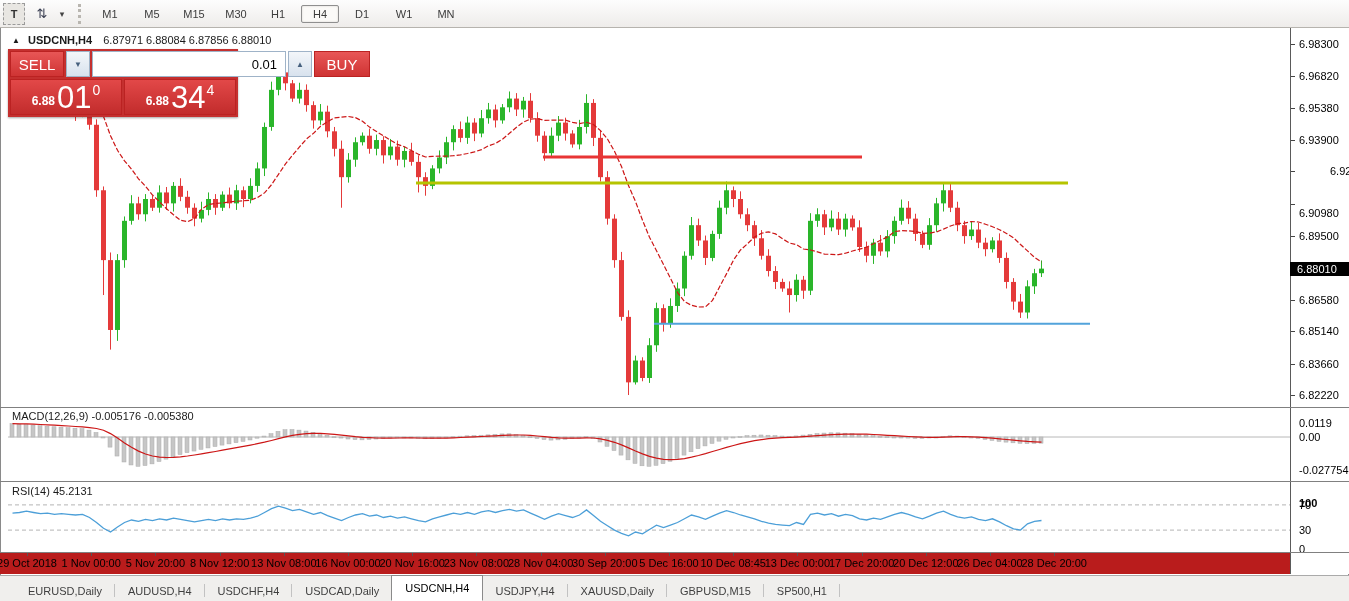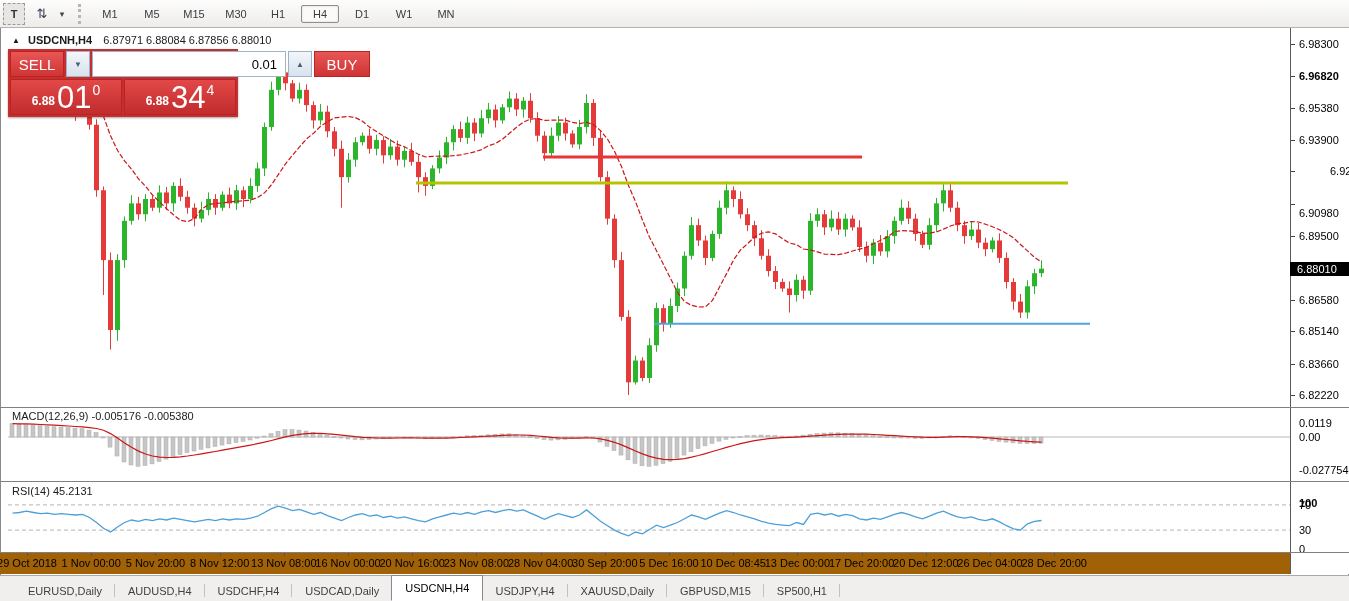--- a/index.html
+++ b/index.html
@@ -573,7 +573,7 @@
       <div class="tickmark" style="top: 17px;"></div>
       <div class="axis-label" style="top: 11px;">6.98300</div>
       <div class="tickmark" style="top: 49.3084px;"></div>
-      <div class="axis-label" style="top: 43.3084px; font-weight: bold;">6.96820</div>
+      <div class="axis-label" style="top: 43.3084px;">6.96820</div>
       <div class="tickmark" style="top: 80.7436px;"></div>
       <div class="axis-label" style="top: 74.7436px;">6.95380</div>
       <div class="tickmark" style="top: 113.052px;"></div>

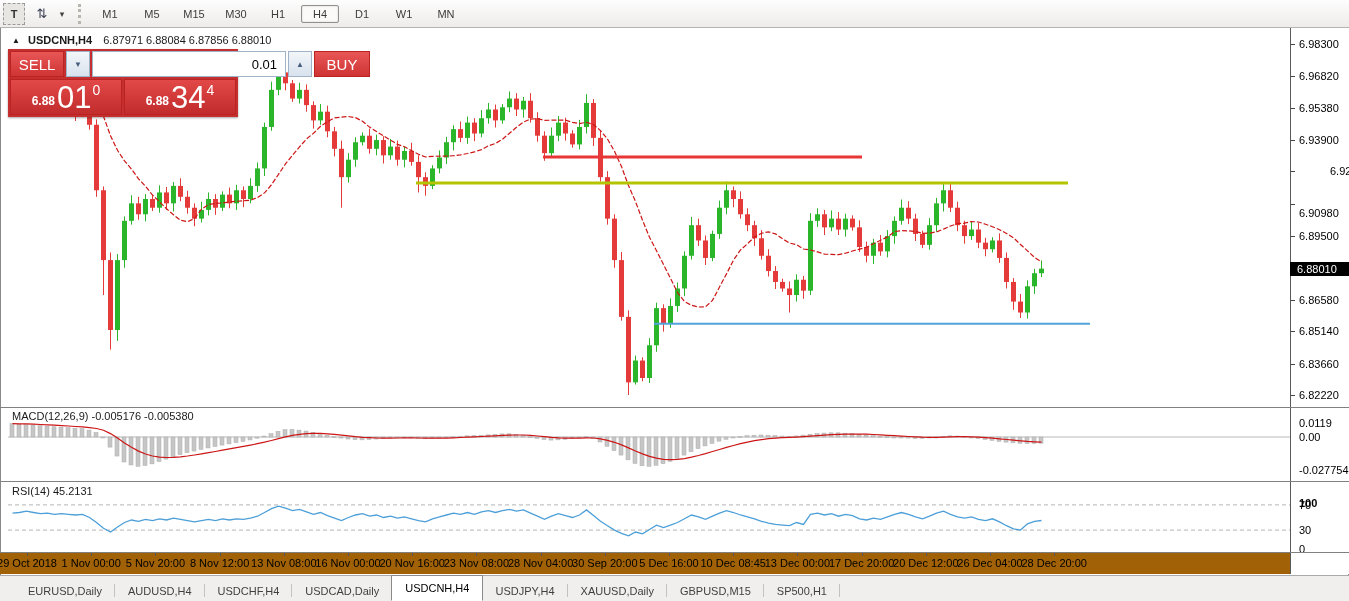--- a/index.html
+++ b/index.html
@@ -31,7 +31,7 @@
   .pane-label{position:absolute;left:12px;z-index:3;color:#1a1a1a;}
   .price-tag{position:absolute;left:1290px;top:262px;width:59px;height:14px;background:#000;color:#fff;
              z-index:4;display:flex;align-items:center;padding-left:7px;box-sizing:border-box;}
-  .time-axis{position:absolute;left:0;top:553px;width:1290px;height:21px;background:#a16207;z-index:3;}
+  .time-axis{position:absolute;left:0;top:553px;width:1290px;height:21px;background:#b91c1c;z-index:3;}
   .time-label{position:absolute;top:4px;transform:translateX(-50%);white-space:nowrap;color:#000;}
   .time-tick{position:absolute;top:0;width:1px;height:3px;background:#555;}
   

